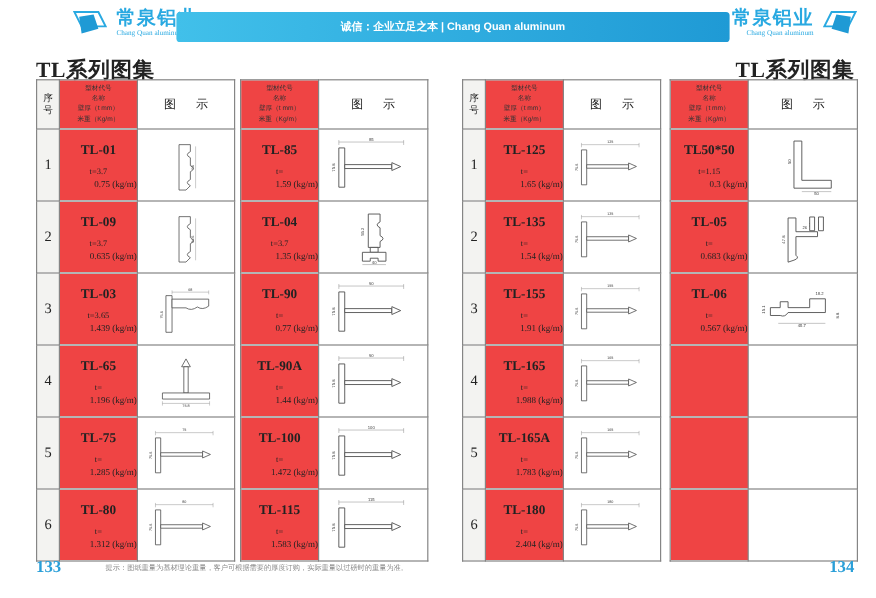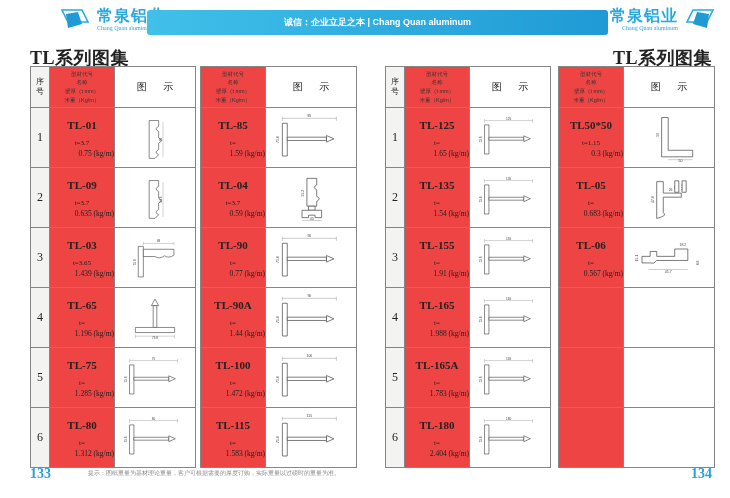--- a/index.html
+++ b/index.html
@@ -231,7 +231,7 @@
             <td class="sp">
               <div class="code">TL-04</div>
               <div class="th">t=3.7</div>
-              <div class="wt">0.59 (kg/m)</div>
+              <div class="wt">1.35 (kg/m)</div>
             </td>
             <td class="dg">
               <svg class="dsvg" viewBox="0 0 110 60">

